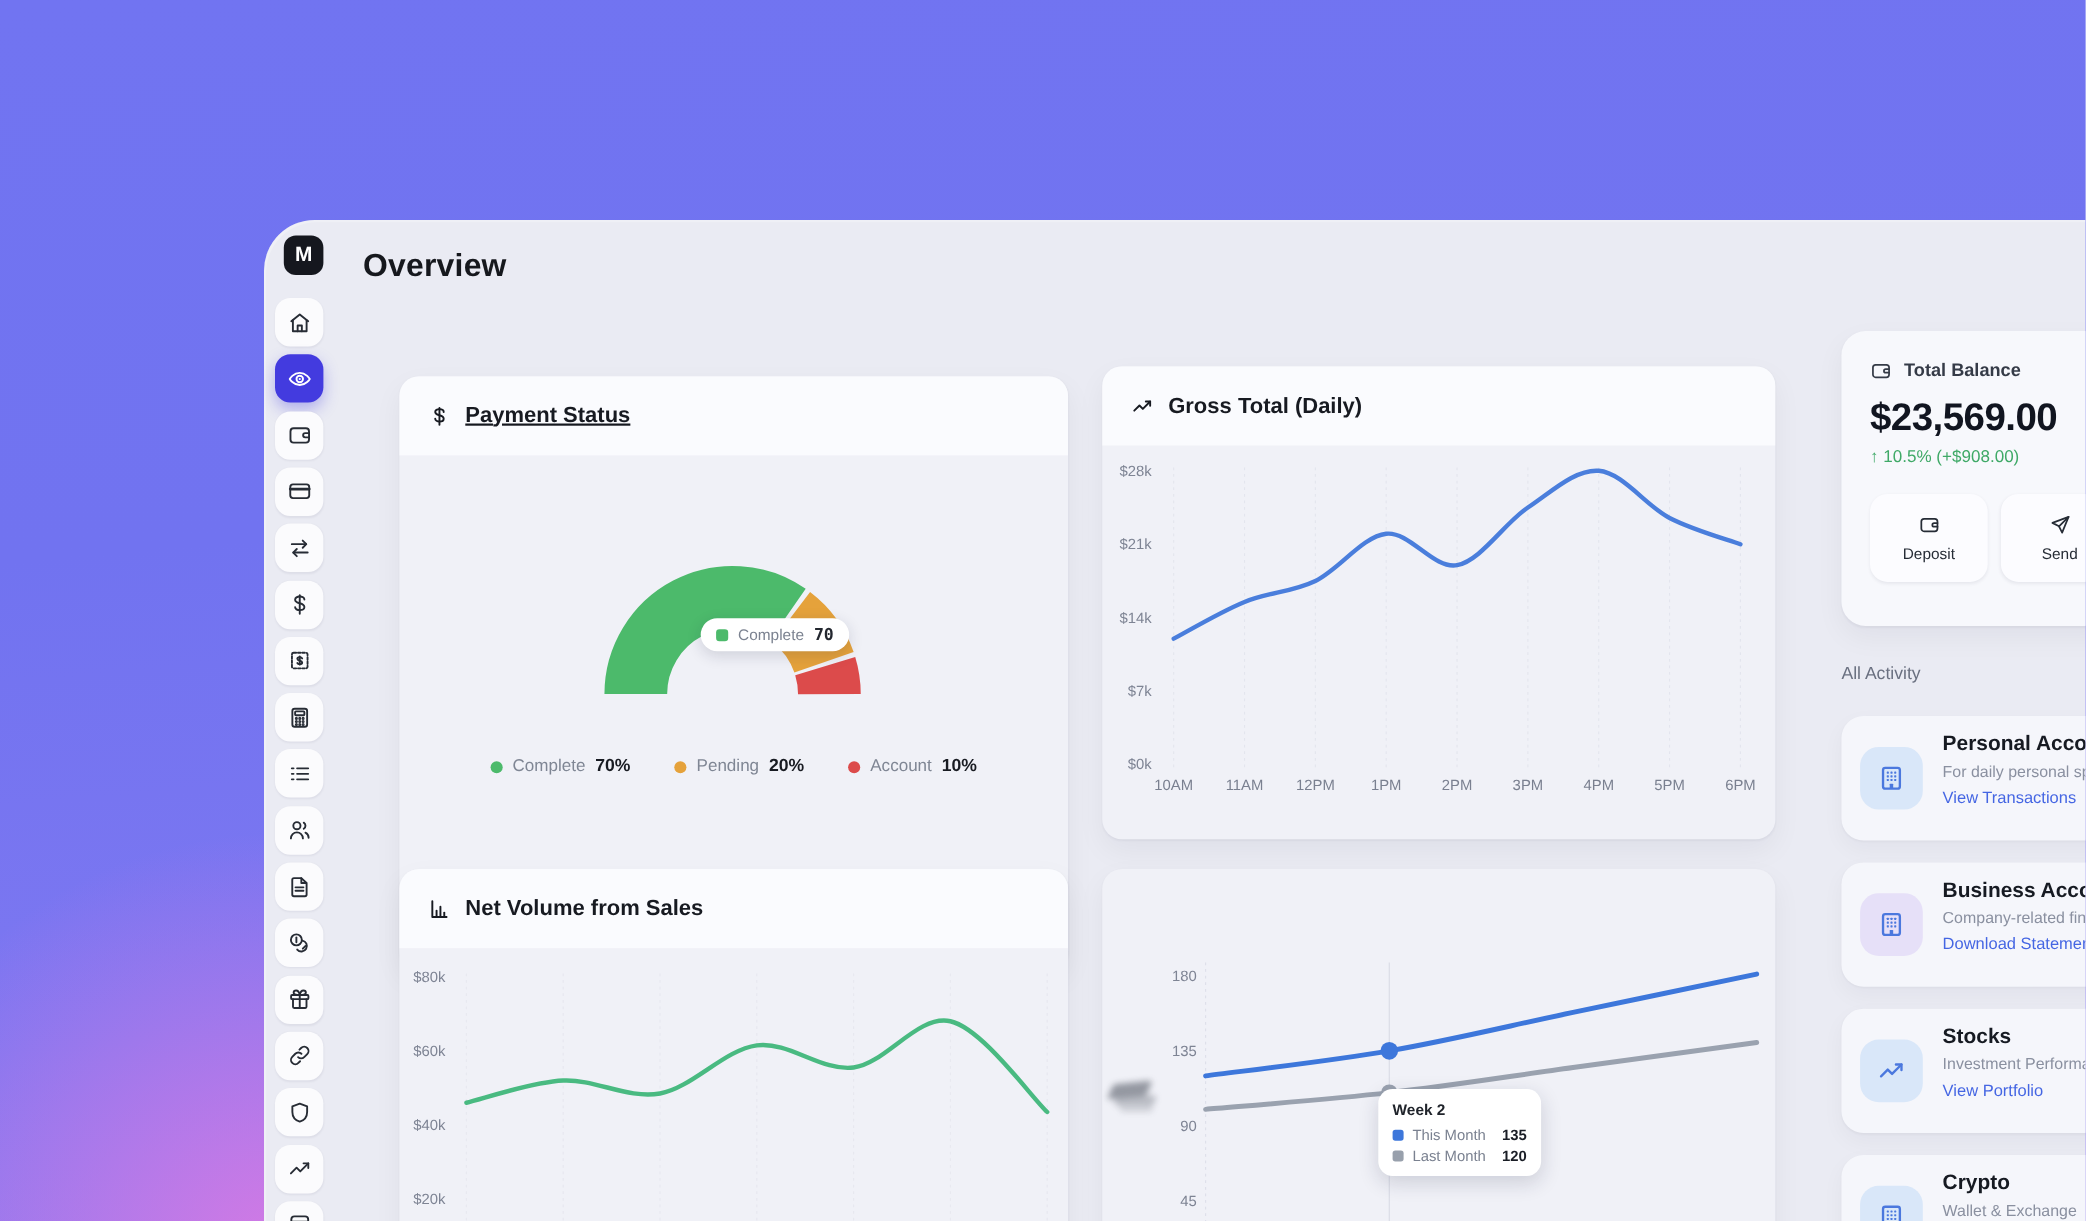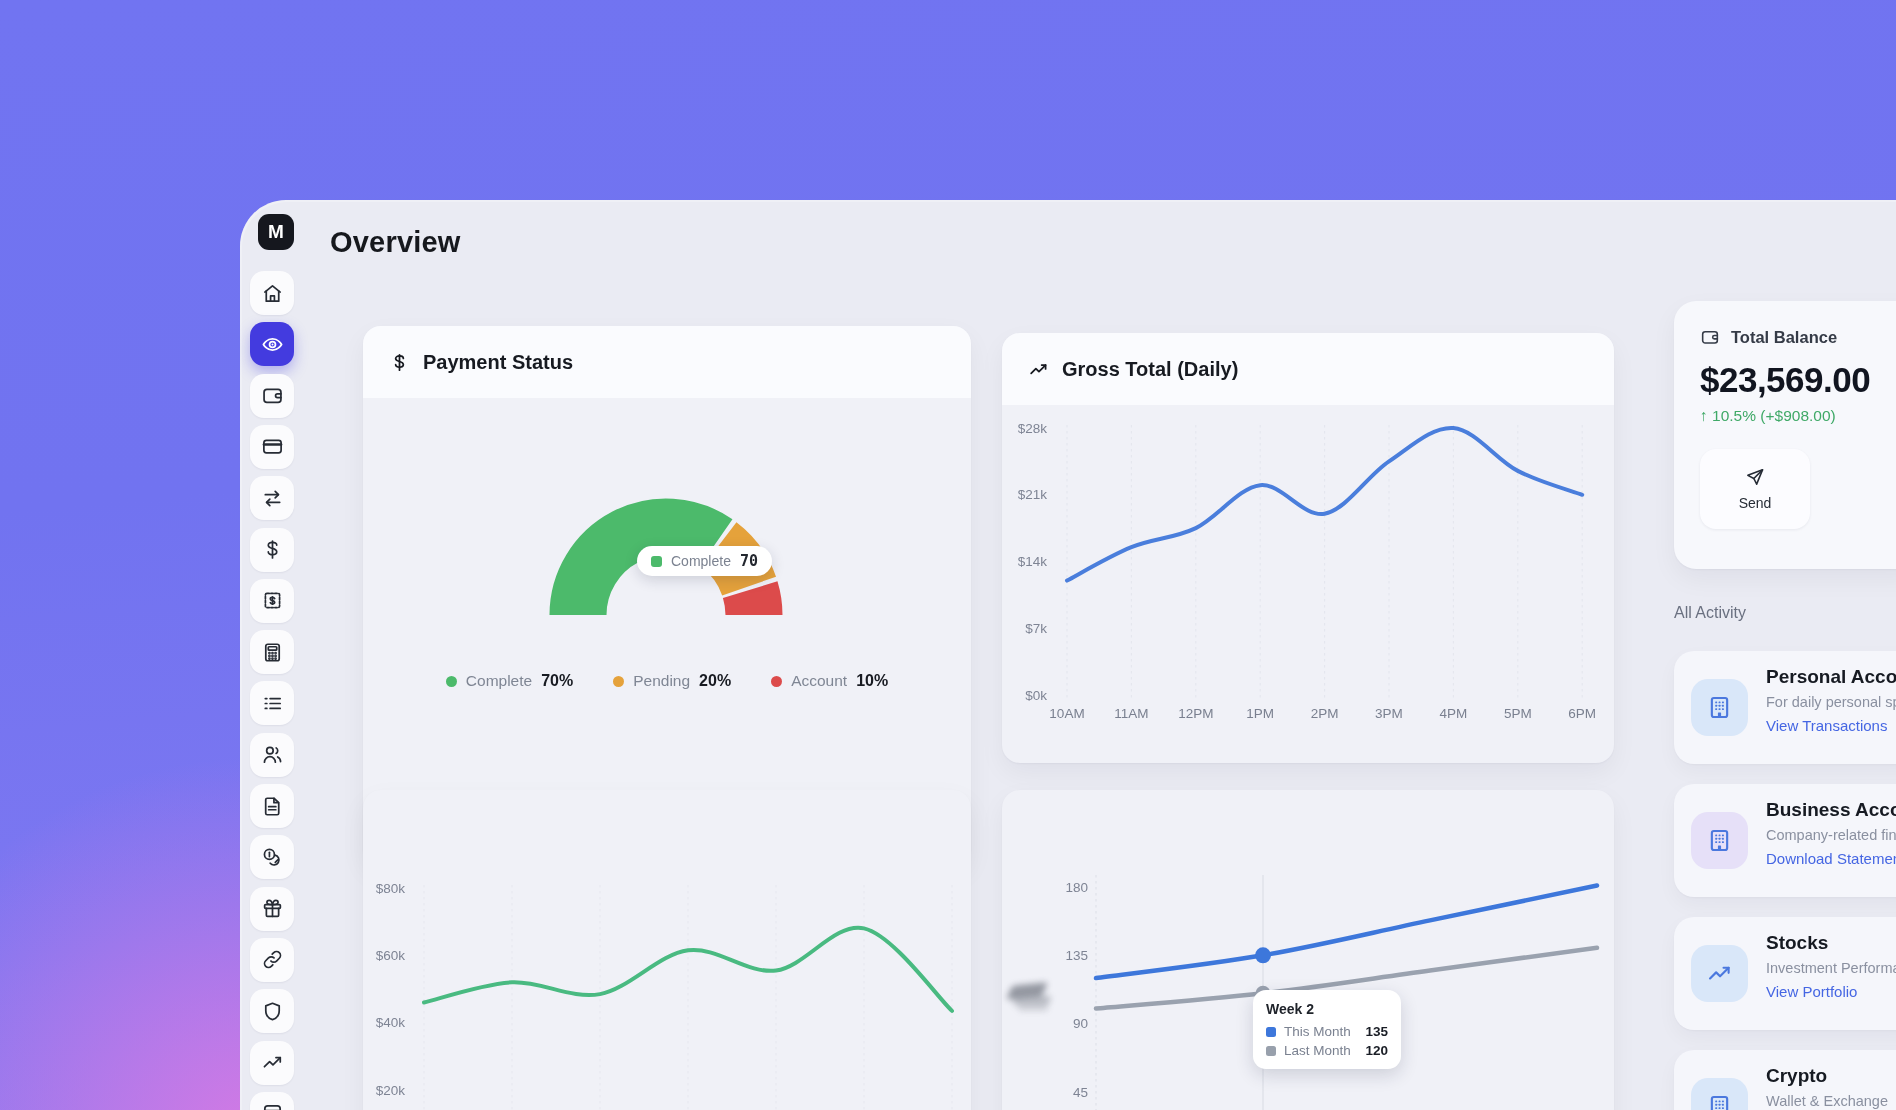--- a/index.html
+++ b/index.html
@@ -236,7 +236,7 @@
       </div>
     </nav>
 
-  <section class="card" style="left:123px; top:126px; width:608px; height:540px;">
+  <section class="card" style="left:123px; top:142px; width:608px; height:540px;text-decoration:underline;">
     <div class="card-head">
       <span id="ph-ic" style="display:flex">
           <svg width="21" height="21" viewBox="0 0 24 24" fill="none" stroke="currentColor" stroke-width="2" stroke-linecap="round" stroke-linejoin="round">

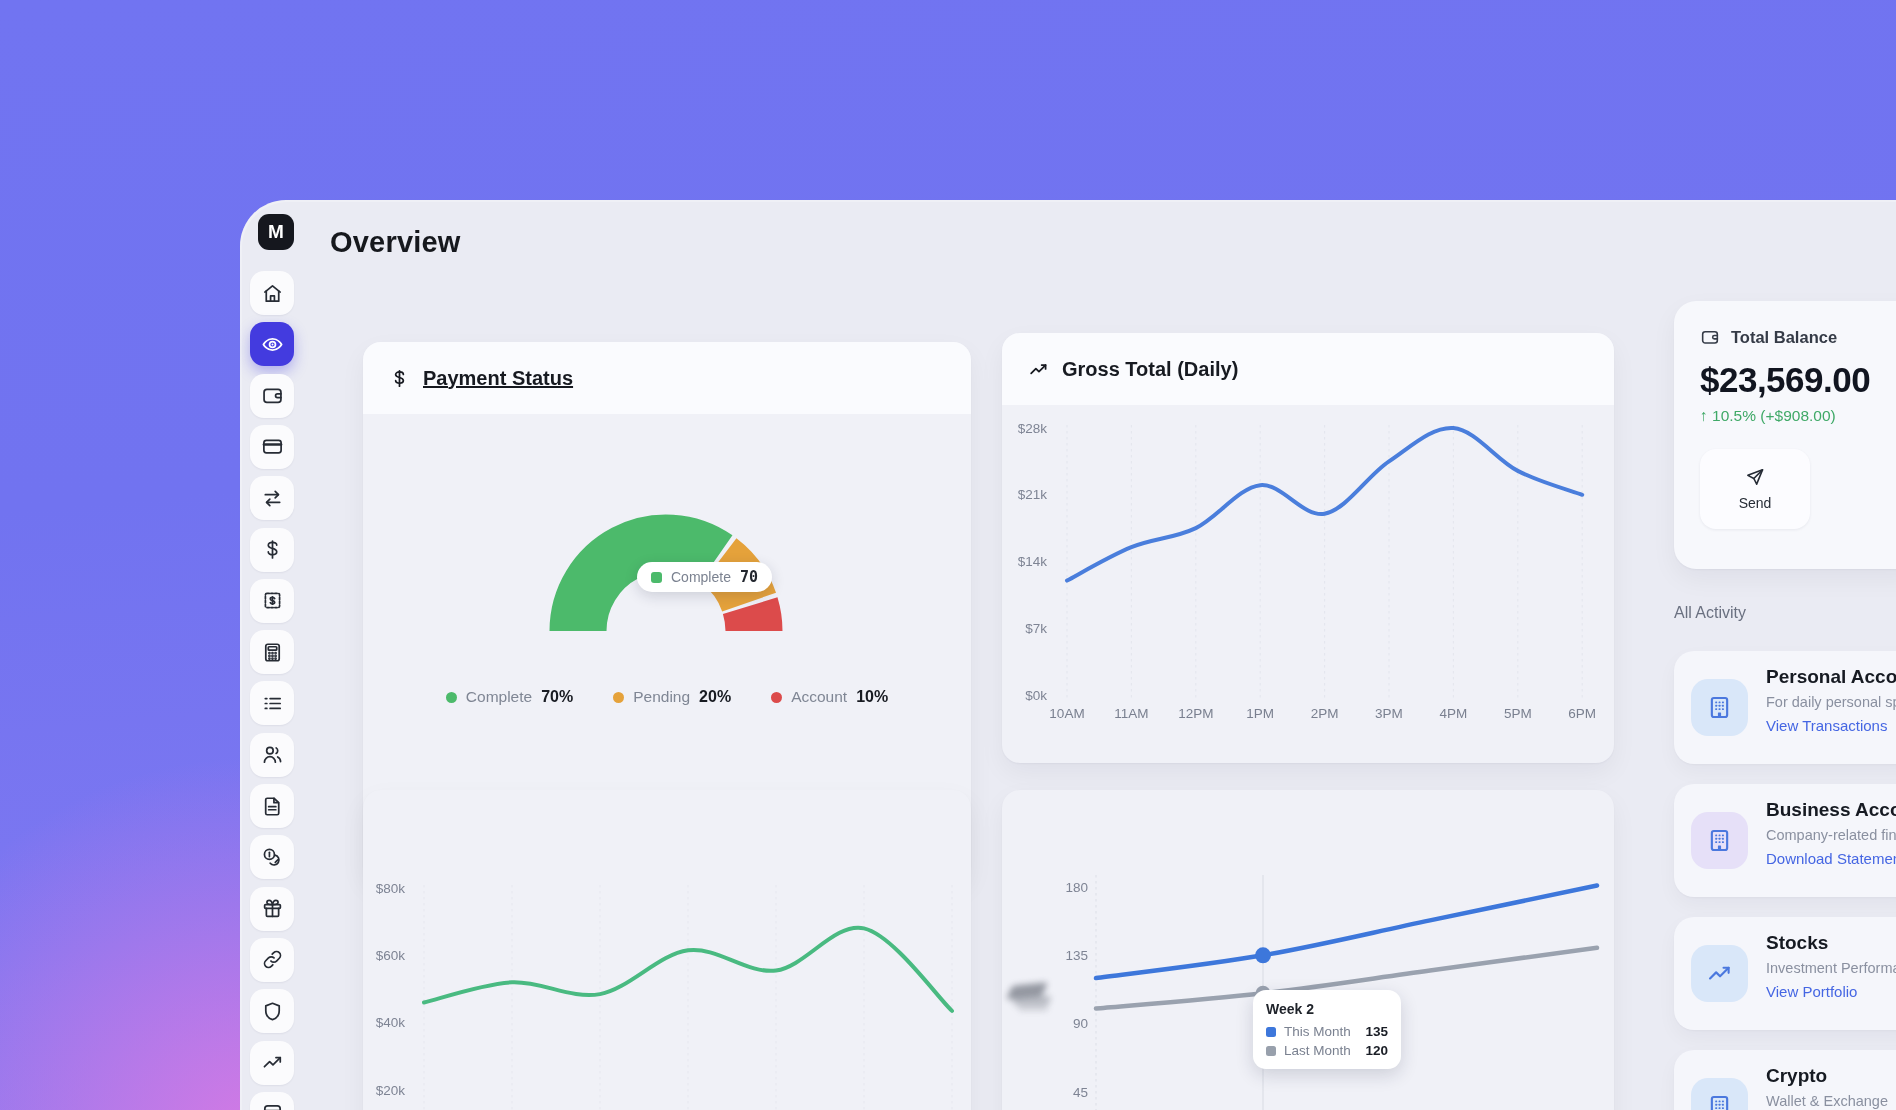--- a/index.html
+++ b/index.html
@@ -378,6 +378,13 @@
     <div class="bal-actions" id="bal-actions">
         <div class="act-btn">
           <svg width="20" height="20" viewBox="0 0 24 24" fill="none" stroke="currentColor" stroke-width="1.9" stroke-linecap="round" stroke-linejoin="round">
+            <rect x="3.2" y="5.6" width="17.6" height="13.6" rx="3"></rect>
+            <path d="M20.8 10.2h-3.6a2 2 0 0 0 0 4h3.6"></path>
+          </svg>
+          <span>Deposit</span>
+        </div>
+        <div class="act-btn">
+          <svg width="20" height="20" viewBox="0 0 24 24" fill="none" stroke="currentColor" stroke-width="1.9" stroke-linecap="round" stroke-linejoin="round">
             <path d="M21 3.4 10.6 13.8"></path>
             <path d="M21 3.4 14 20.6l-3.4-6.8L3.4 10z"></path>
           </svg>

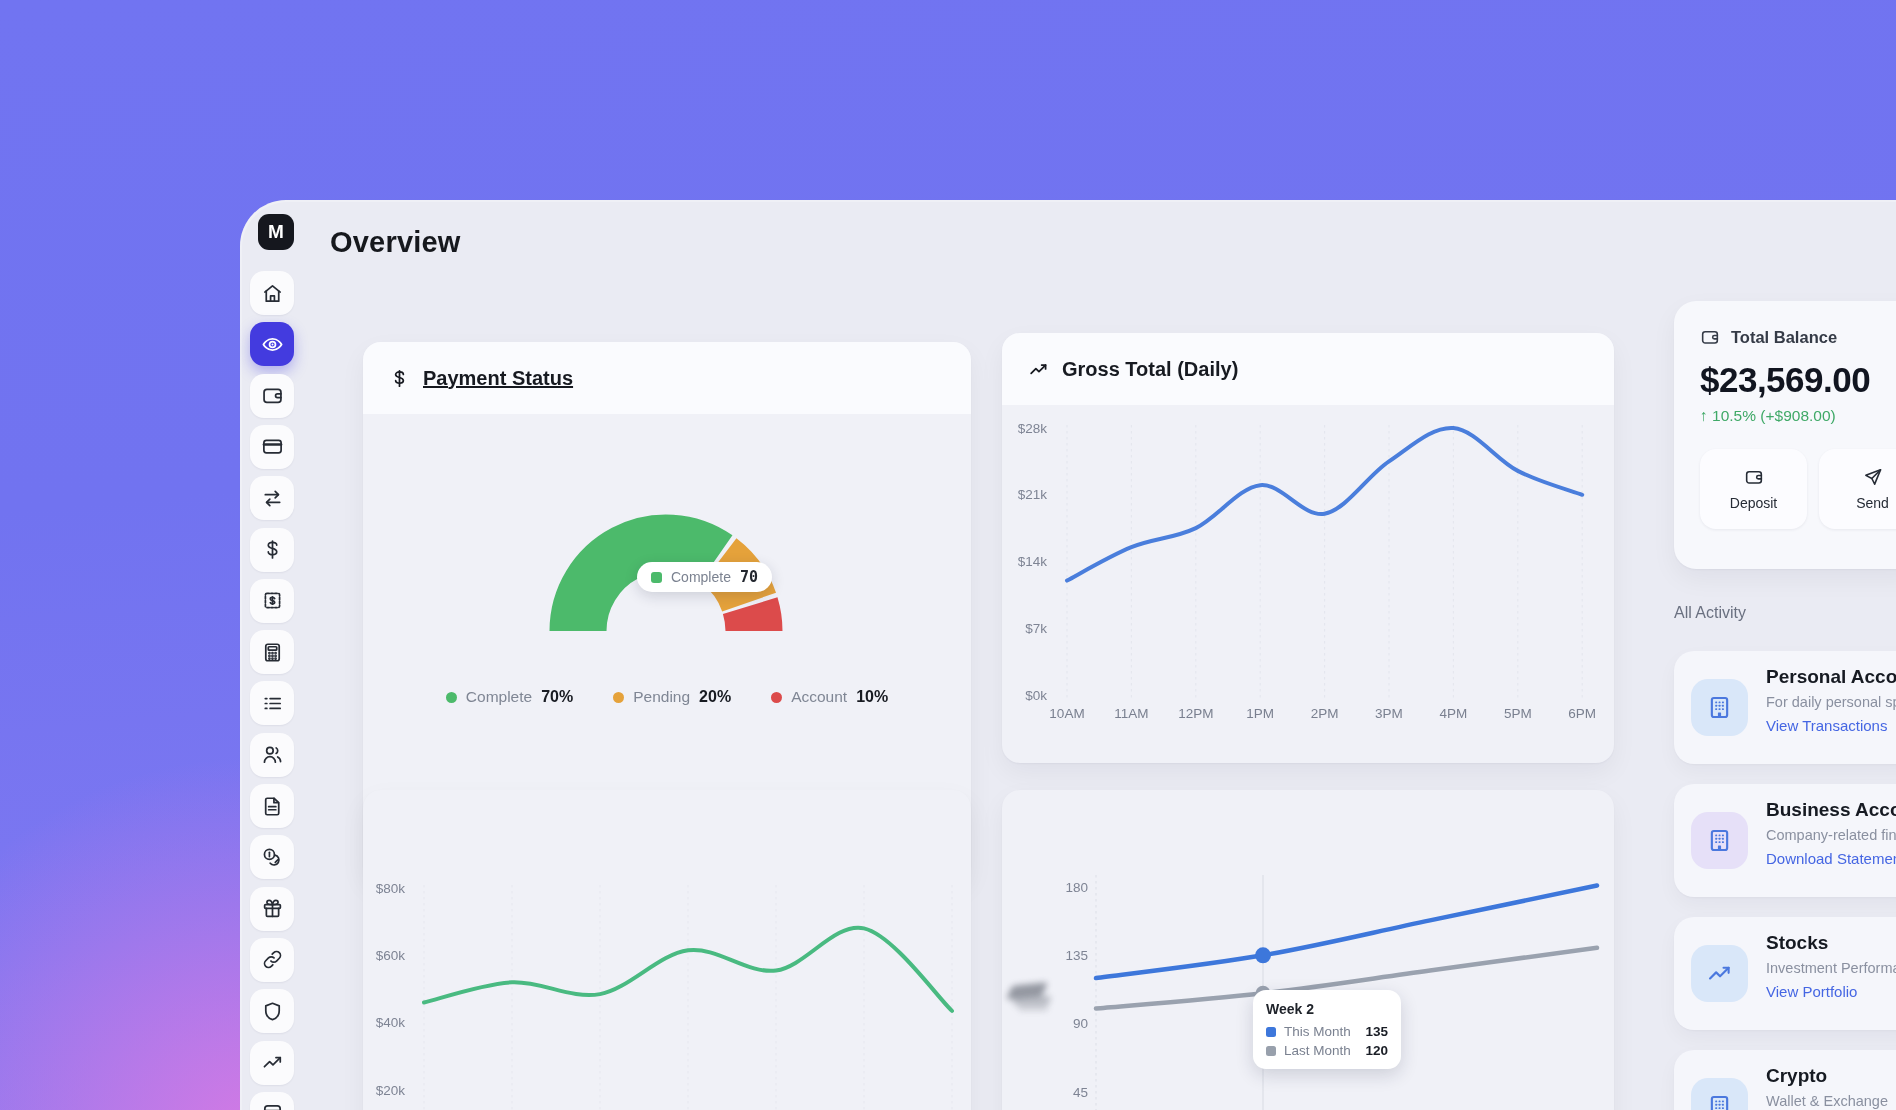--- a/index.html
+++ b/index.html
@@ -314,6 +314,17 @@
   </section>
 
   <section class="card" style="left:123px; top:590px; width:608px; height:400px;">
+    <div class="card-head">
+      <span id="nv-ic" style="display:flex">
+          <svg width="21" height="21" viewBox="0 0 24 24" fill="none" stroke="currentColor" stroke-width="2" stroke-linecap="round" stroke-linejoin="round">
+            <path d="M4.6 3.8v16.4h14.8"></path>
+            <path d="M9 20V13.6"></path>
+            <path d="M13 20V9.4"></path>
+            <path d="M17 20v-4.4"></path>
+          </svg>
+        </span>
+      <span>Net Volume from Sales</span>
+    </div>
     <svg id="net-svg" class="chart-svg" width="608" height="400" viewBox="0 0 608 400">
         <line x1="61" y1="95" x2="61" y2="390" stroke="#8C91AA" stroke-opacity=".09" stroke-dasharray="2.5 3.5"></line>
         <line x1="149" y1="95" x2="149" y2="390" stroke="#8C91AA" stroke-opacity=".09" stroke-dasharray="2.5 3.5"></line>

